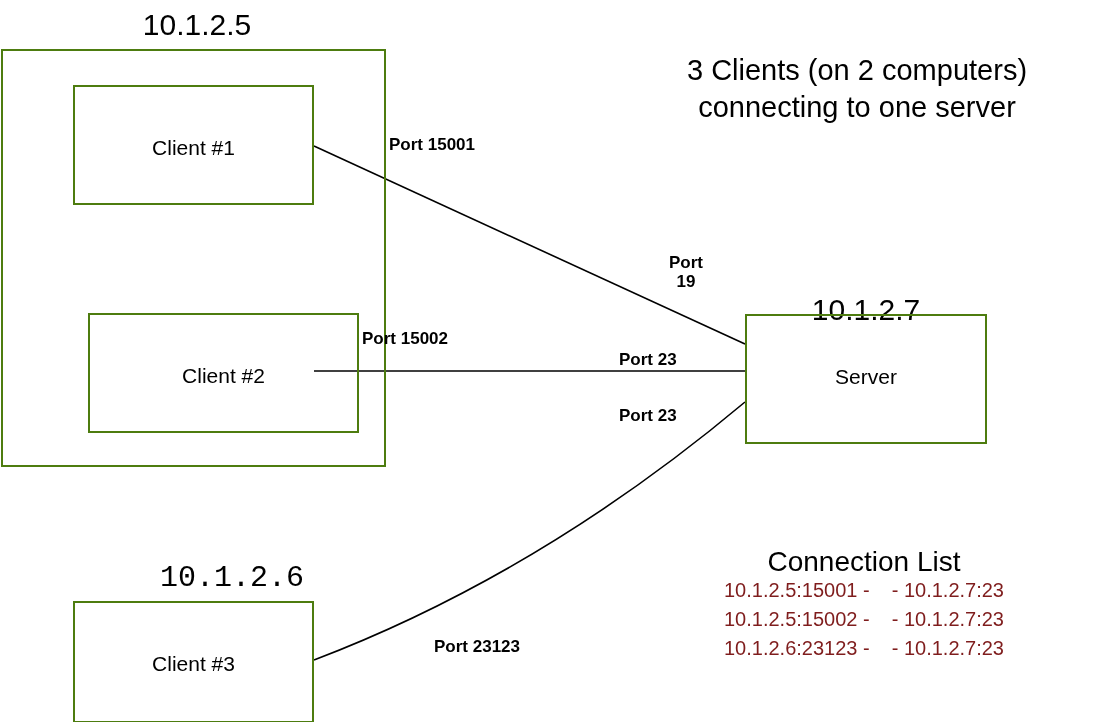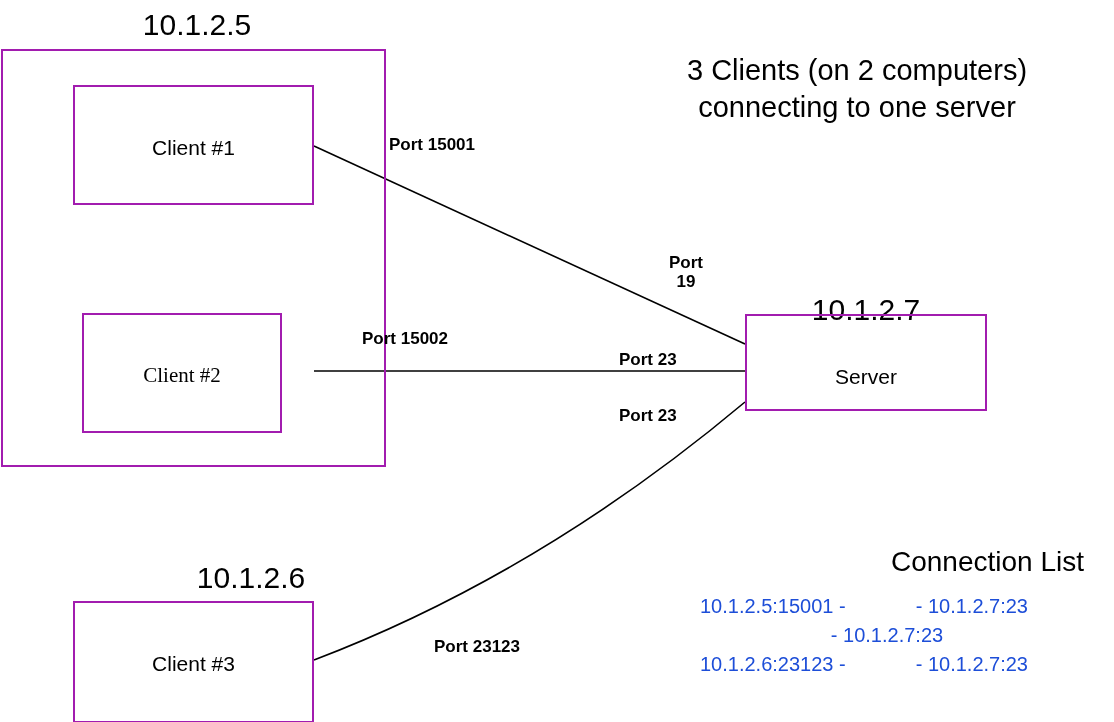--- a/index.html
+++ b/index.html
@@ -23,7 +23,7 @@
   .box {
     position: absolute;
     box-sizing: border-box;
-    border: 2px solid #a21caf;
+    border: 2px solid #4d7c0f;
     background: transparent;
   }
   .box-label {

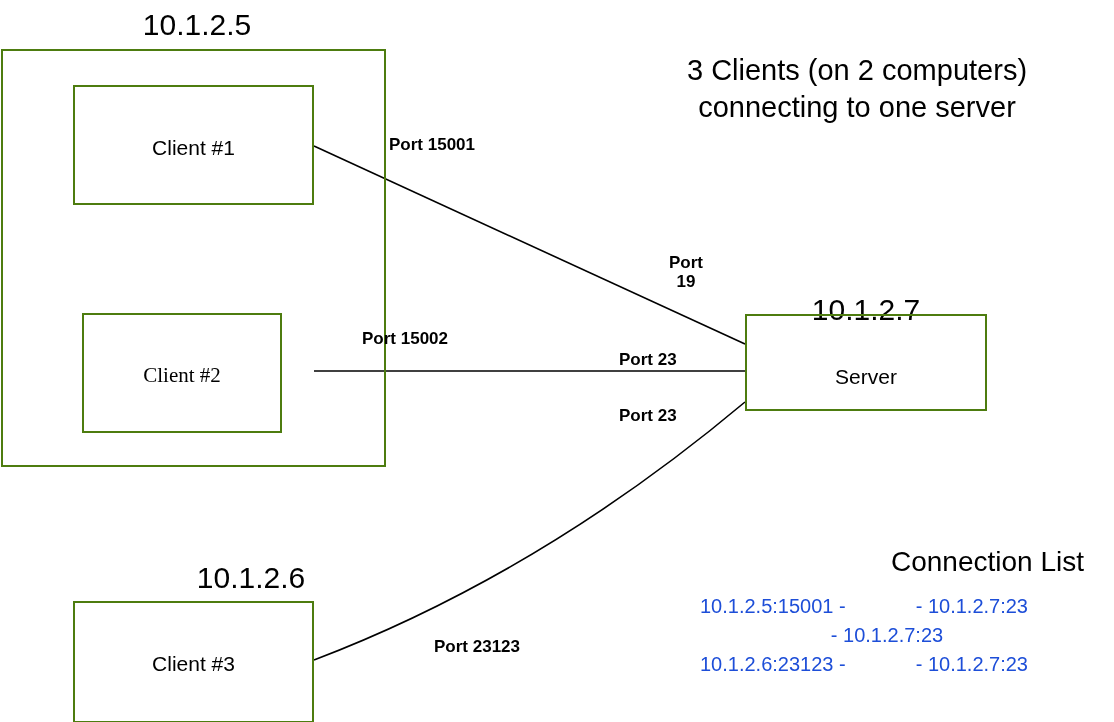--- a/index.html
+++ b/index.html
@@ -51,11 +51,10 @@
   }
   #client1-box .box-label { top: 50px; }
   #client2-box {
-    left: 82px;
+    left: 88px;
     top: 313px;
-    width: 200px;
+    width: 271px;
     height: 120px;
-    font-family: Liberation Serif, serif;
   }
   #client2-box .box-label { top: 50px; }
   #client3-box {

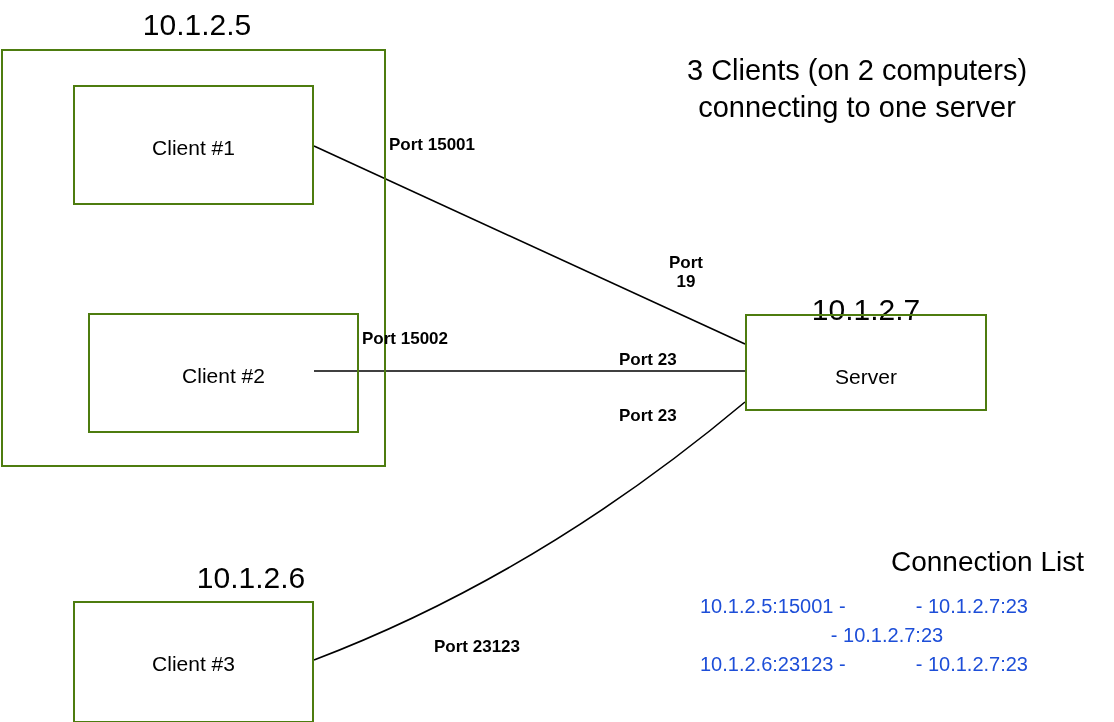--- a/index.html
+++ b/index.html
@@ -68,7 +68,7 @@
     left: 745px;
     top: 314px;
     width: 242px;
-    height: 97px;
+    height: 130px;
   }
   #server-box .box-label { top: 50px; }
 

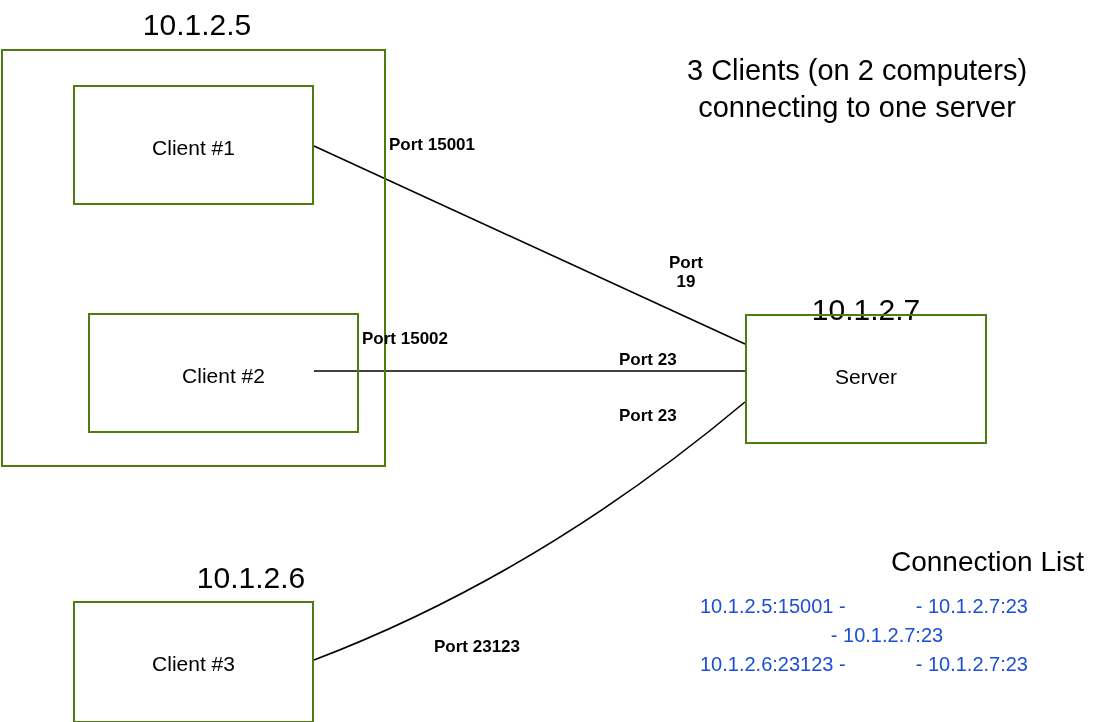--- a/index.html
+++ b/index.html
@@ -82,7 +82,7 @@
     color: #000000;
   }
   #host-a-ip { left: 97px; top: 10px; width: 200px; }
-  #host-b-ip { left: 151px; top: 563px; width: 200px; }
+  #host-b-ip { left: 132px; top: 563px; width: 200px; font-family: Liberation Mono, monospace; }
   #host-c-ip { left: 766px; top: 272px; width: 200px; margin-top: 23px; }
 
   

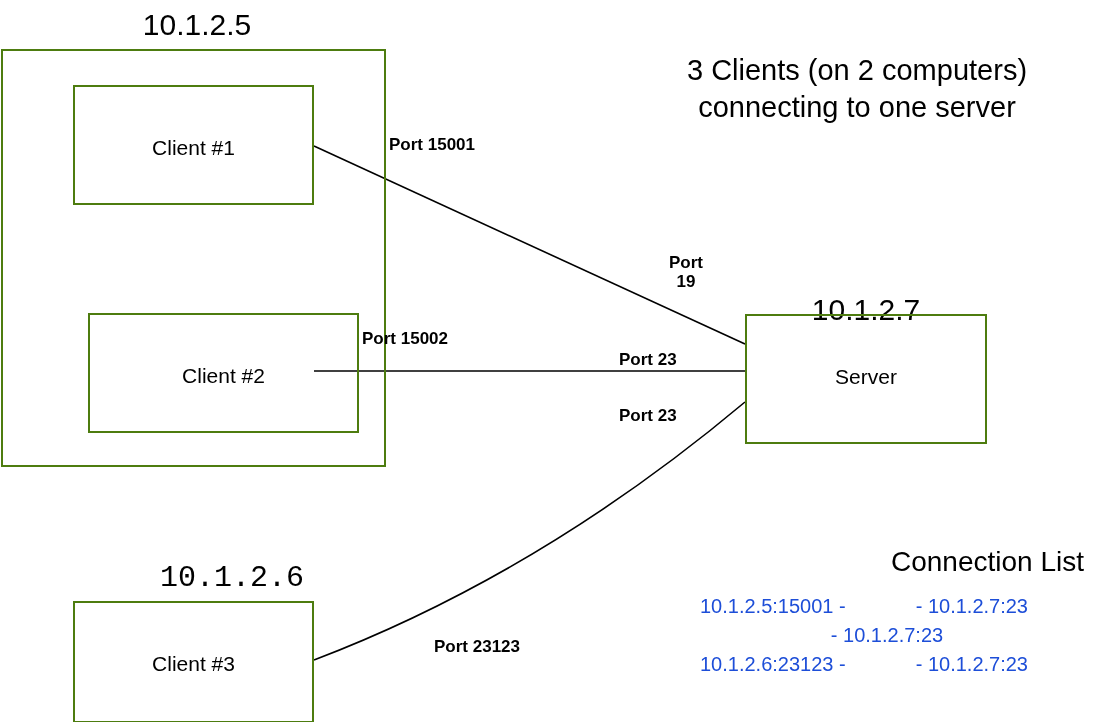--- a/index.html
+++ b/index.html
@@ -142,10 +142,9 @@
     width: 440px;
   }
   #conn-title {
-    text-align: right;
+    text-align: center;
     font-size: 28px;
     line-height: 1;
-    margin-bottom: 16px;
     white-space: nowrap;
     color: #000000;
   }

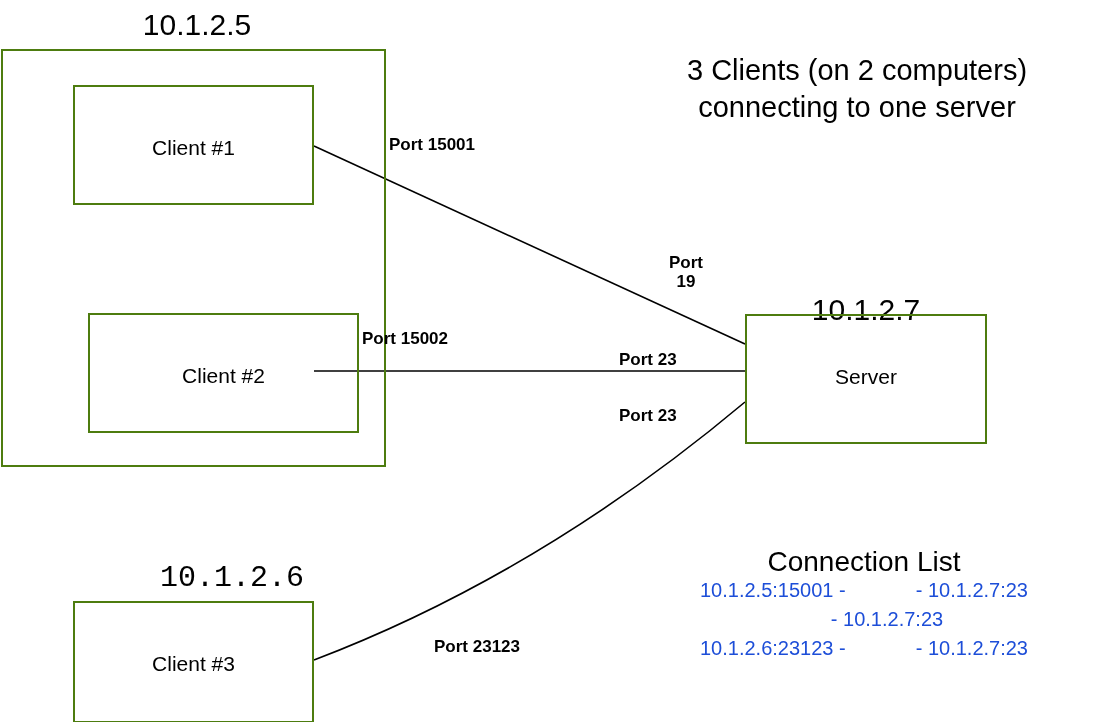--- a/index.html
+++ b/index.html
@@ -155,8 +155,7 @@
     font-size: 20px;
     line-height: 1.46;
     white-space: nowrap;
-    color: #1d4ed8;
-    gap: 24px;
+    color: #7f1d1d;
   }
   .conn-src { text-align: right; }
   .conn-gap { display: inline-block; width: 22px; }

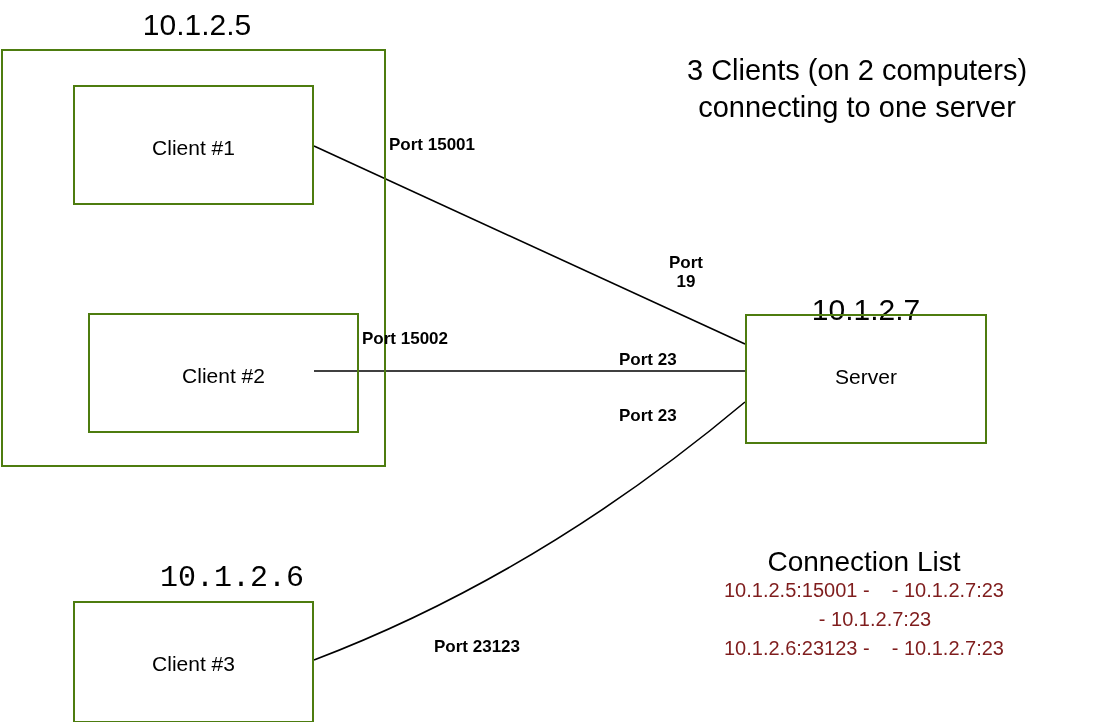--- a/index.html
+++ b/index.html
@@ -226,6 +226,7 @@
     </div>
 
     <div class="conn-row">
+      <span class="conn-src">10.1.2.5:15002 -</span>
       <span class="conn-gap"></span>
       <span class="conn-dst">- 10.1.2.7:23</span>
     </div>

